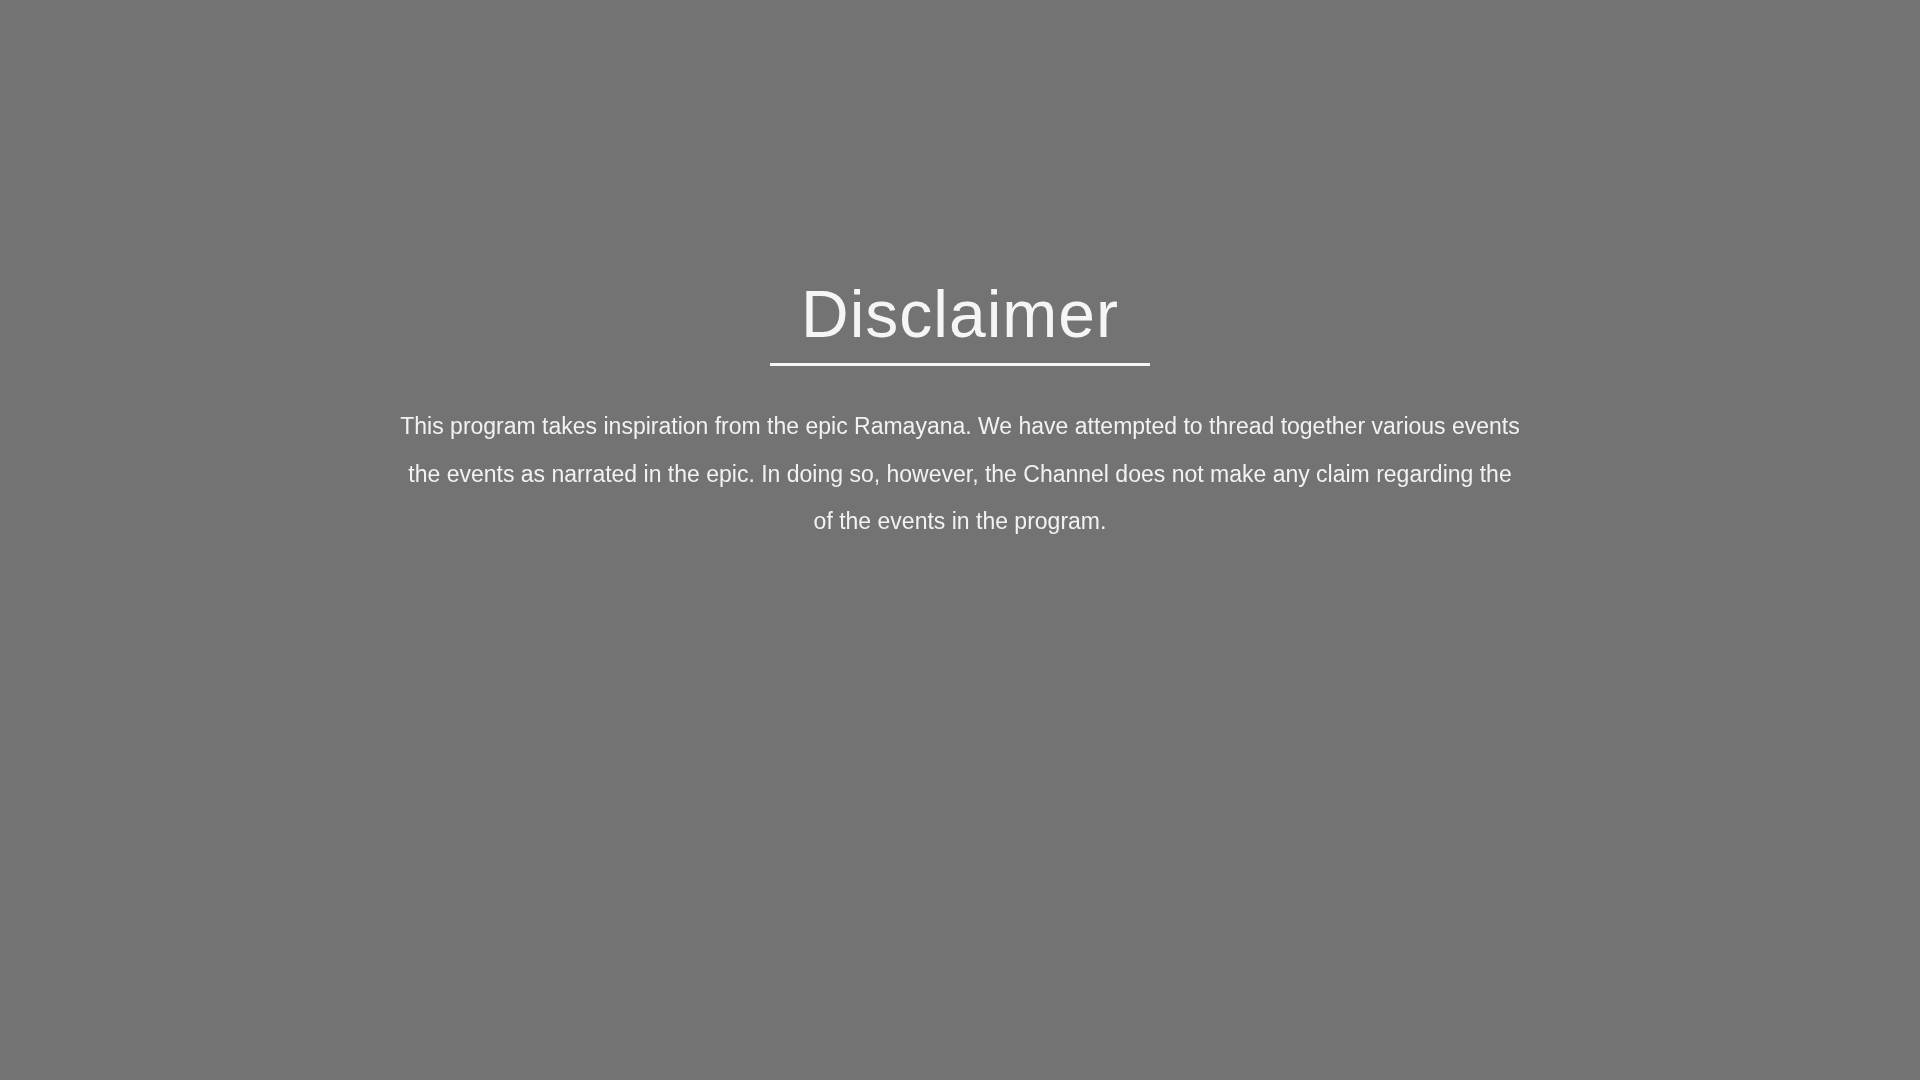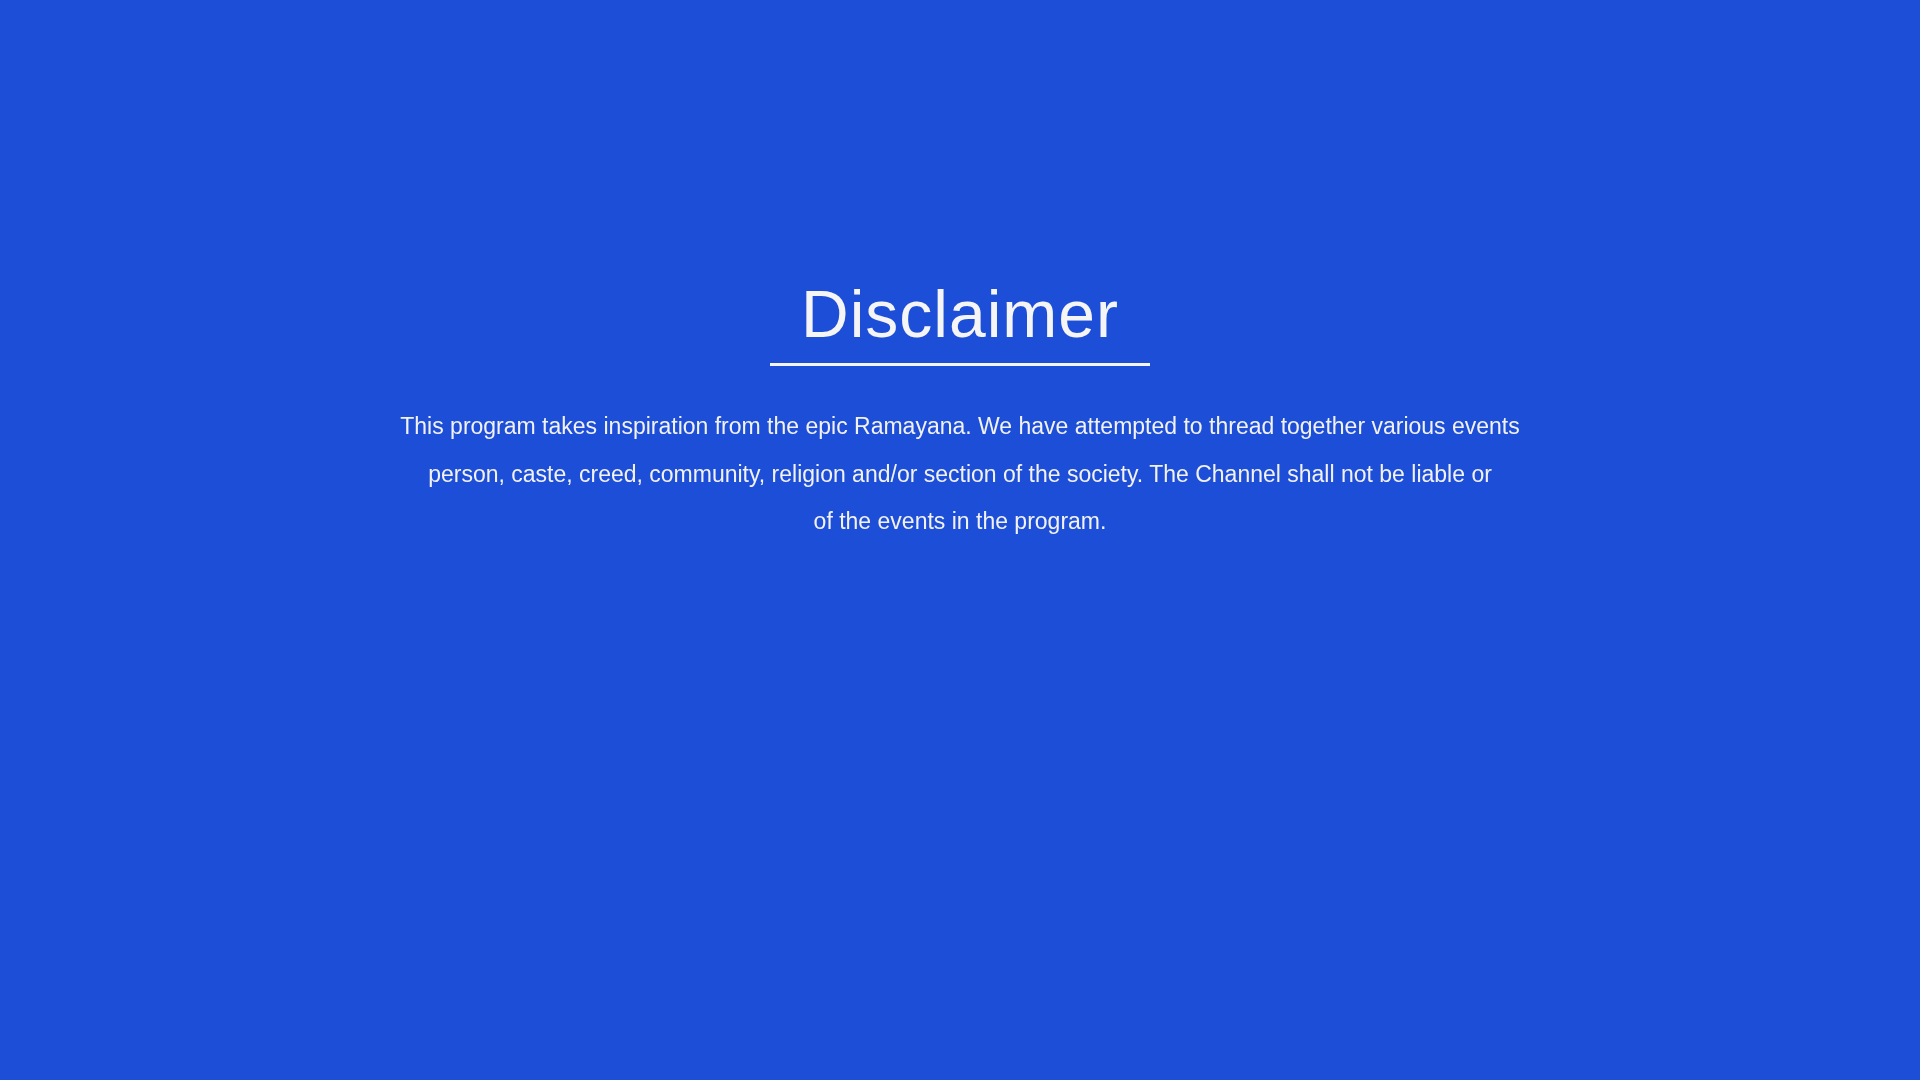--- a/index.html
+++ b/index.html
@@ -16,7 +16,7 @@
   .screen {
     width: 1920px;
     height: 1080px;
-    background: #1d4ed8;
+    background: #737373;
     display: flex;
     flex-direction: column;
     align-items: center;

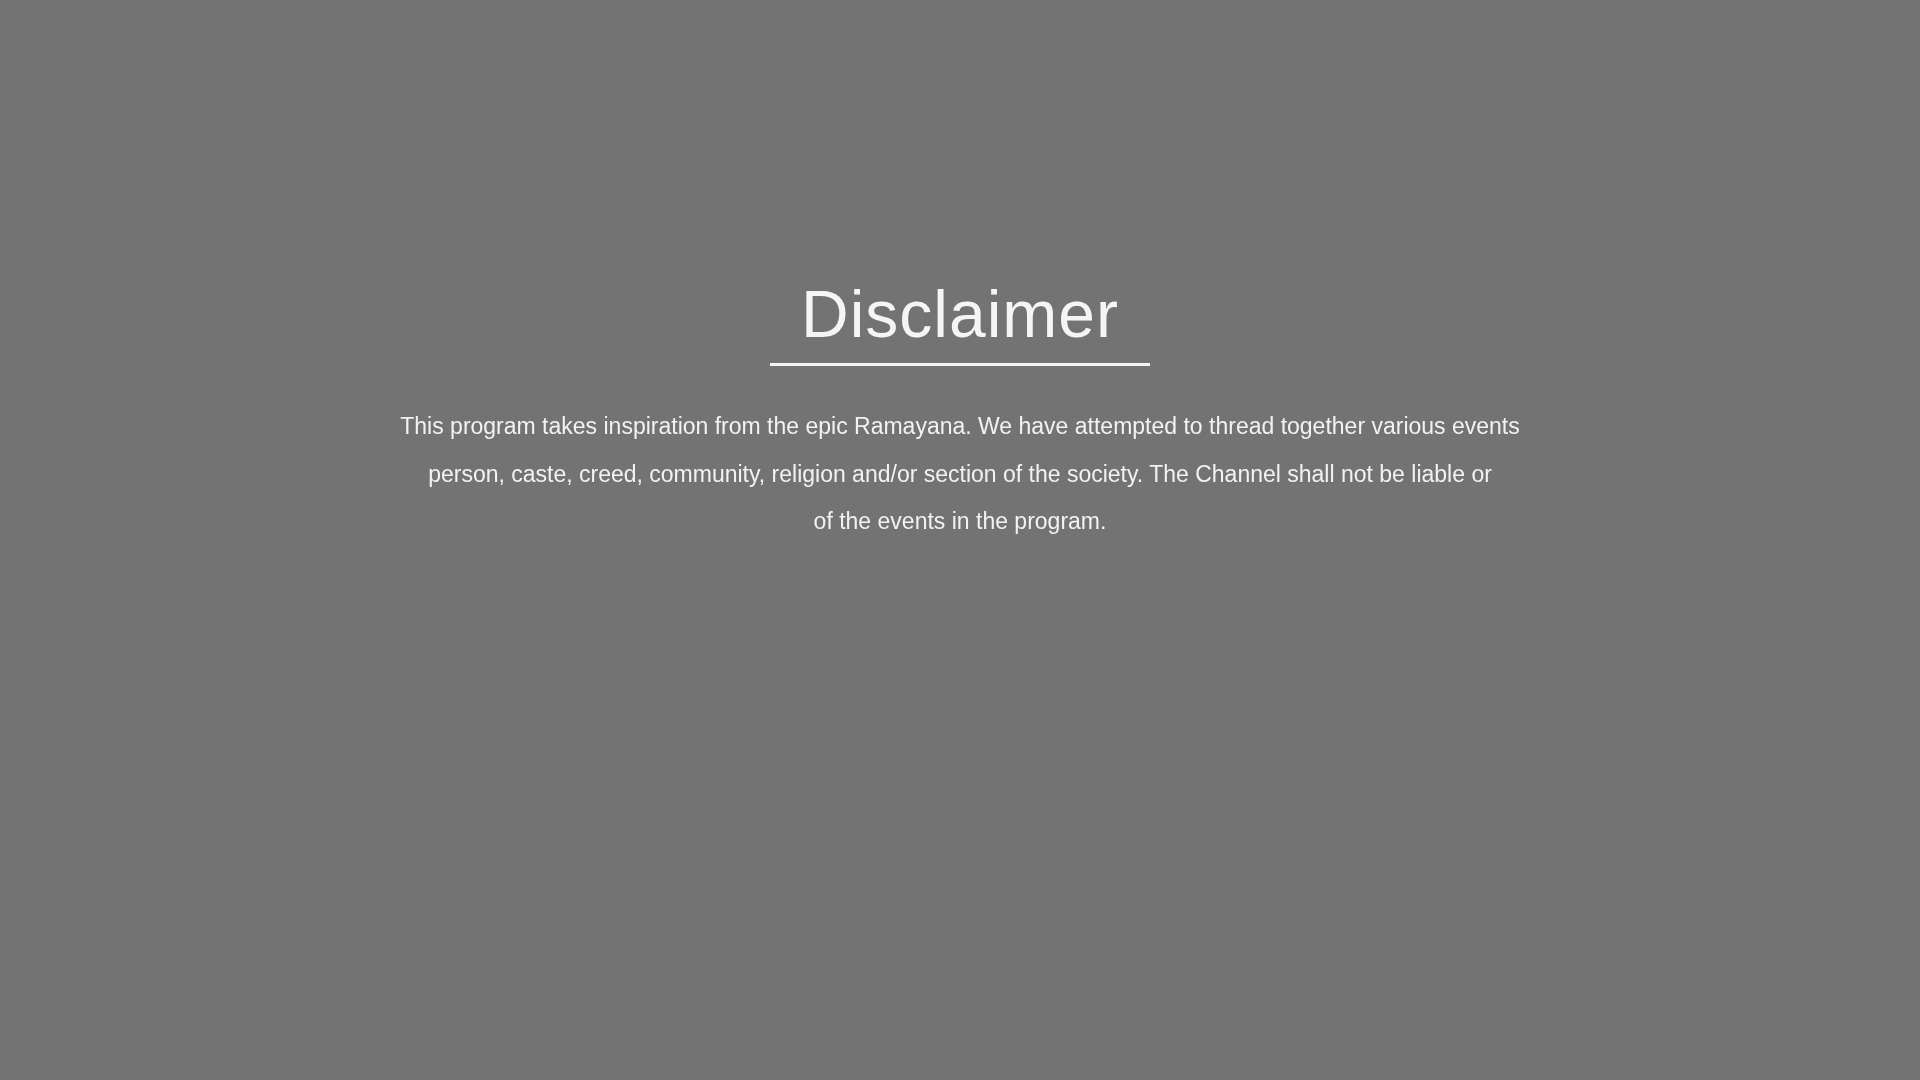--- a/index.html
+++ b/index.html
@@ -58,6 +58,7 @@
   <div class="title-underline"></div>
   <div class="body-text">
     <div class="line">This program takes inspiration from the epic Ramayana. We have attempted to thread together various events</div>
+    <div class="line">the events as narrated in the epic. In doing so, however, the Channel does not make any claim regarding the</div>
     <div class="line">person, caste, creed, community, religion and/or section of the society. The Channel shall not be liable or</div>
     <div class="line">of the events in the program.</div>
   </div>

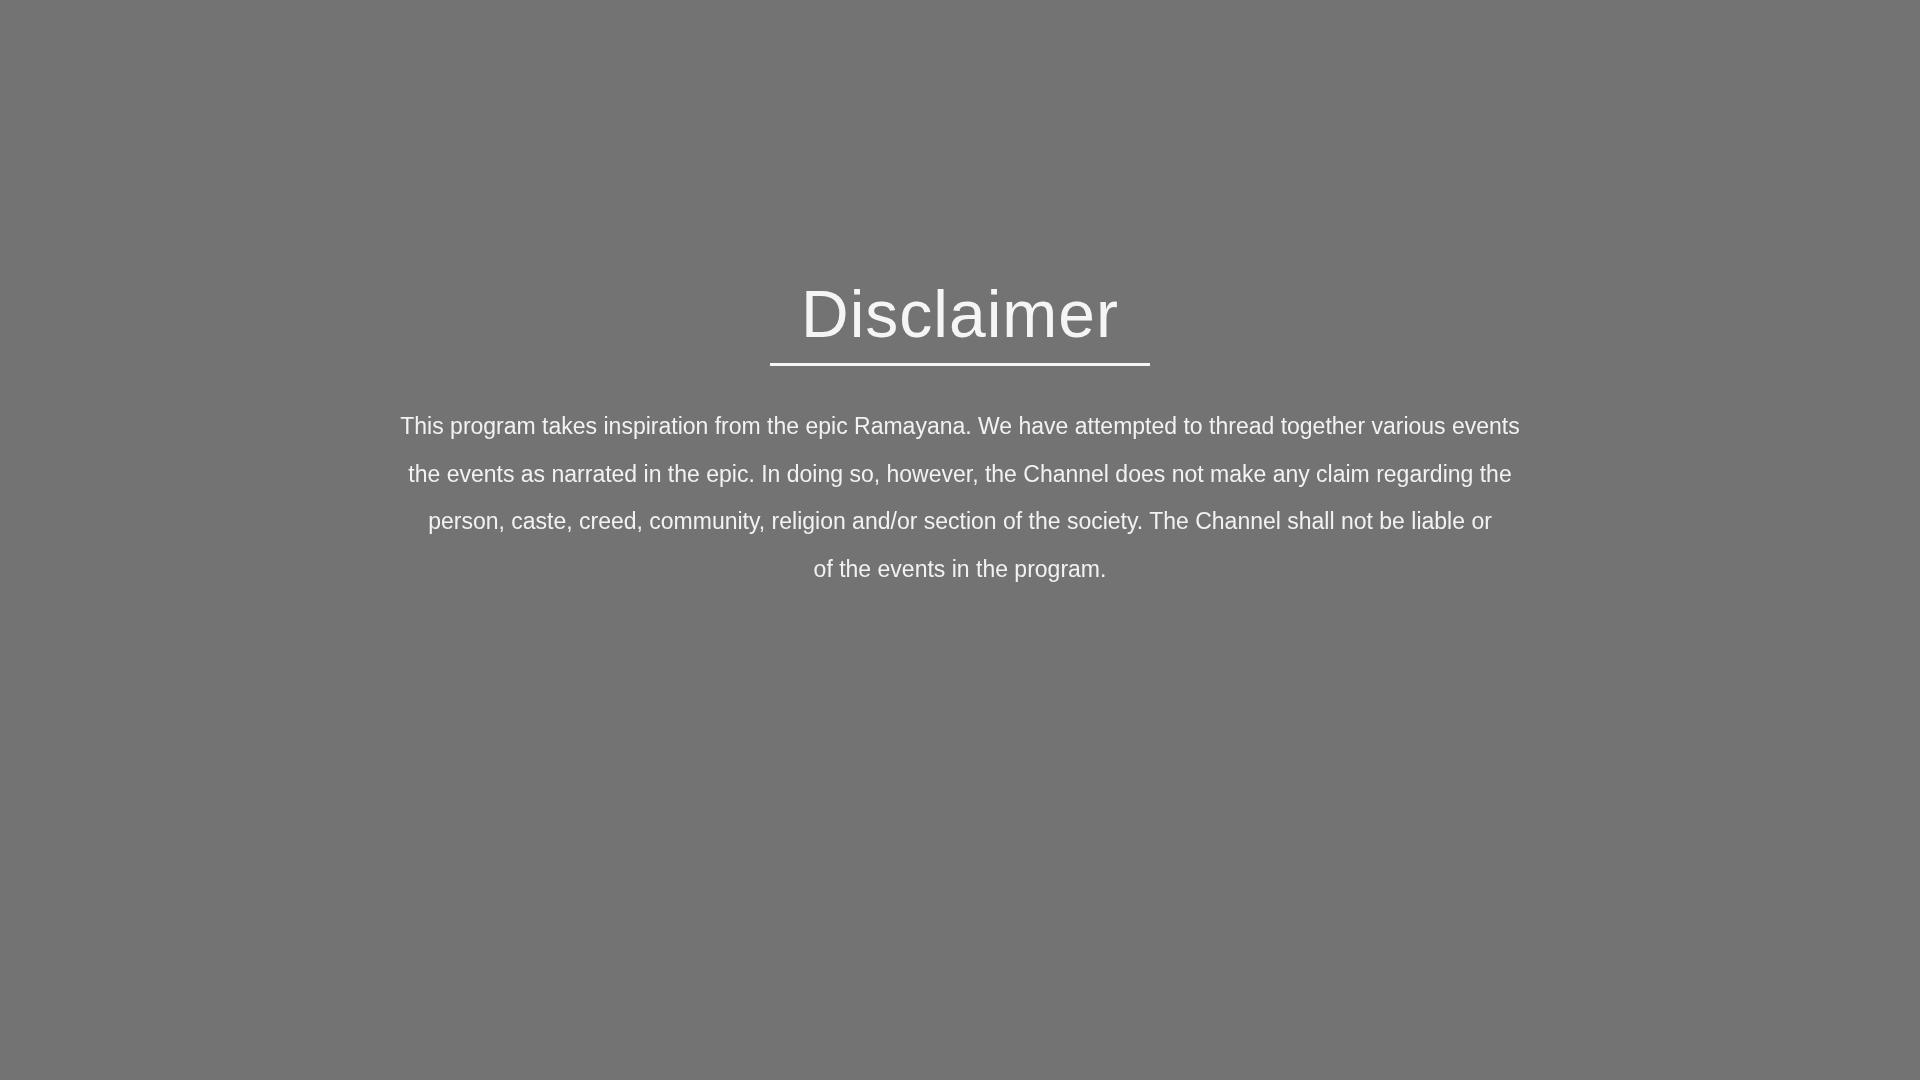--- a/index.html
+++ b/index.html
@@ -59,7 +59,6 @@
   <div class="body-text">
     <div class="line">This program takes inspiration from the epic Ramayana. We have attempted to thread together various events</div>
     <div class="line">the events as narrated in the epic. In doing so, however, the Channel does not make any claim regarding the</div>
-    <div class="line">person, caste, creed, community, religion and/or section of the society. The Channel shall not be liable or</div>
     <div class="line">of the events in the program.</div>
   </div>
 </div>

